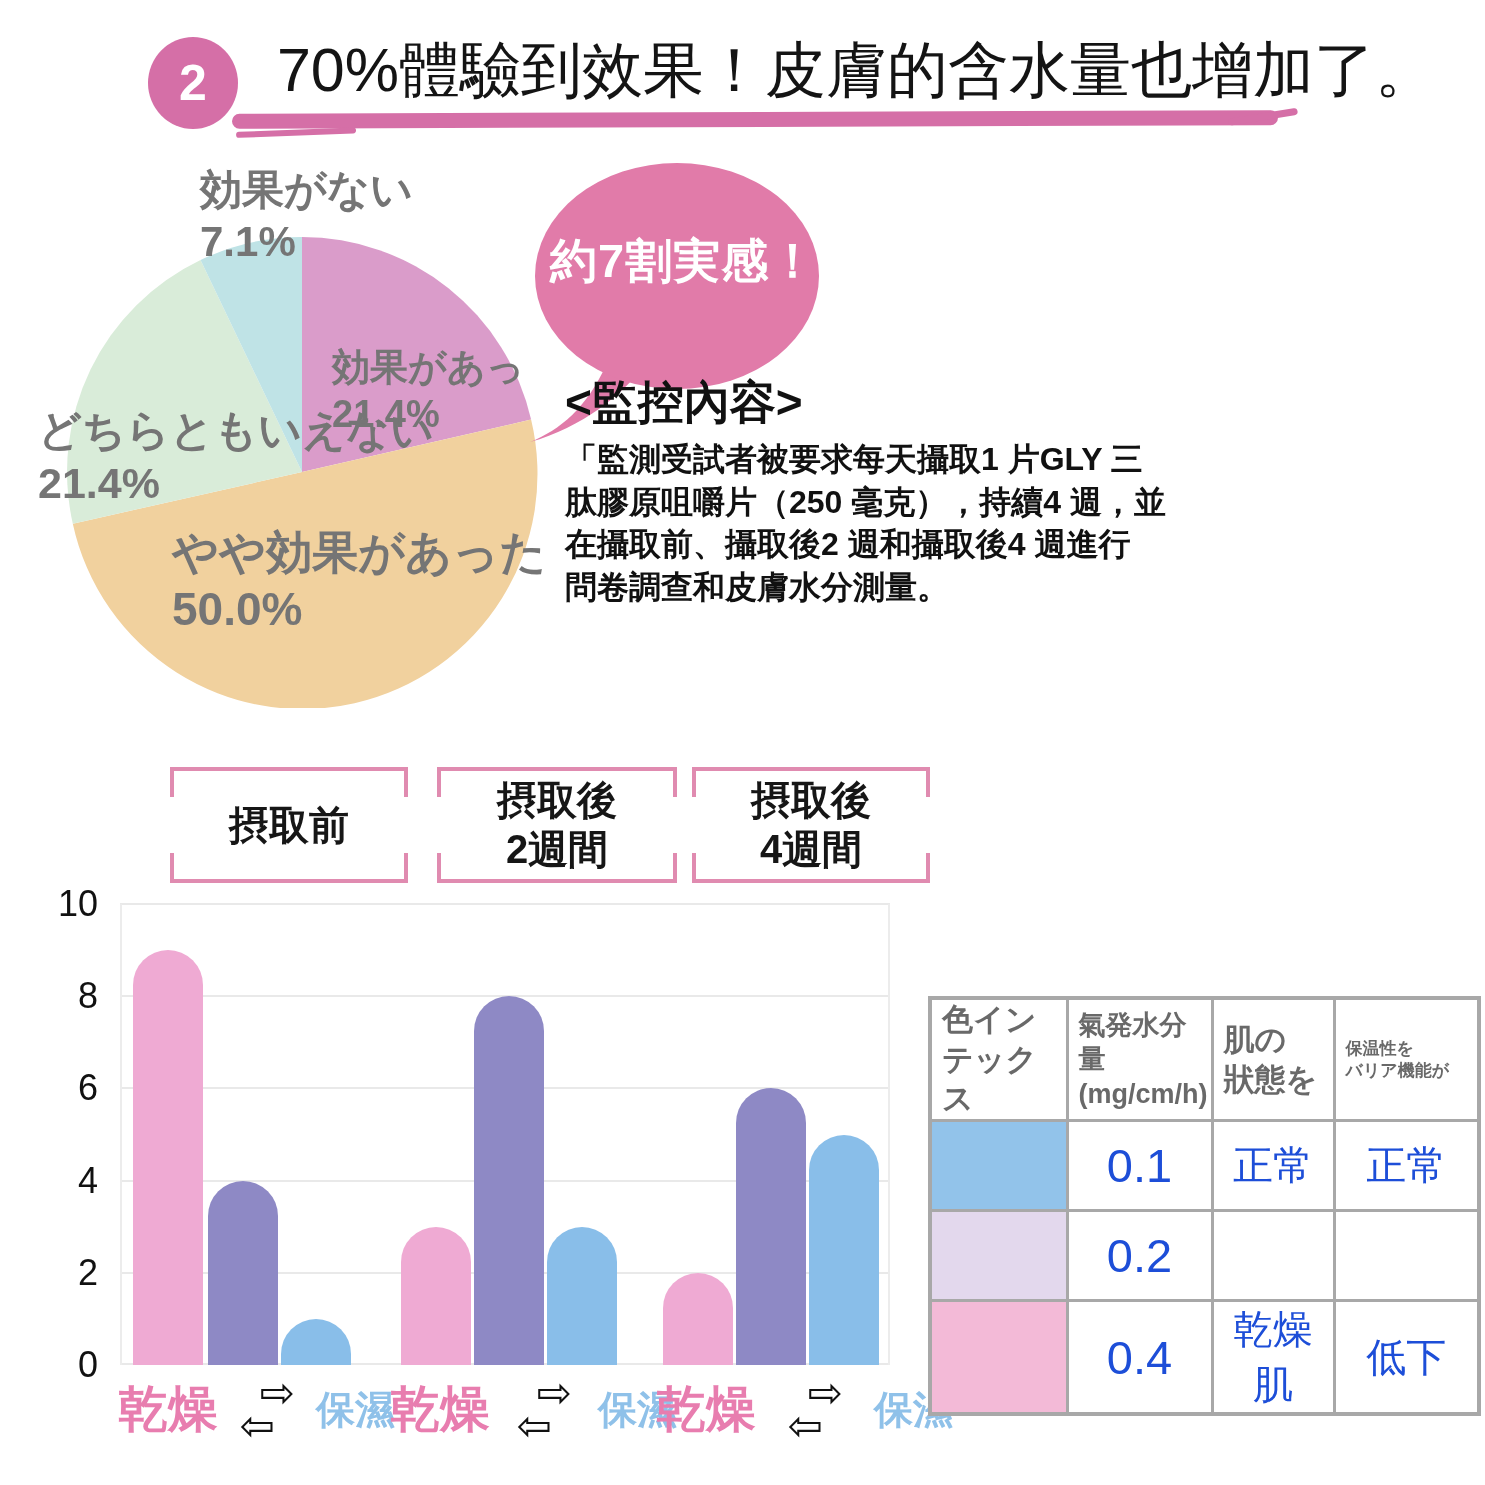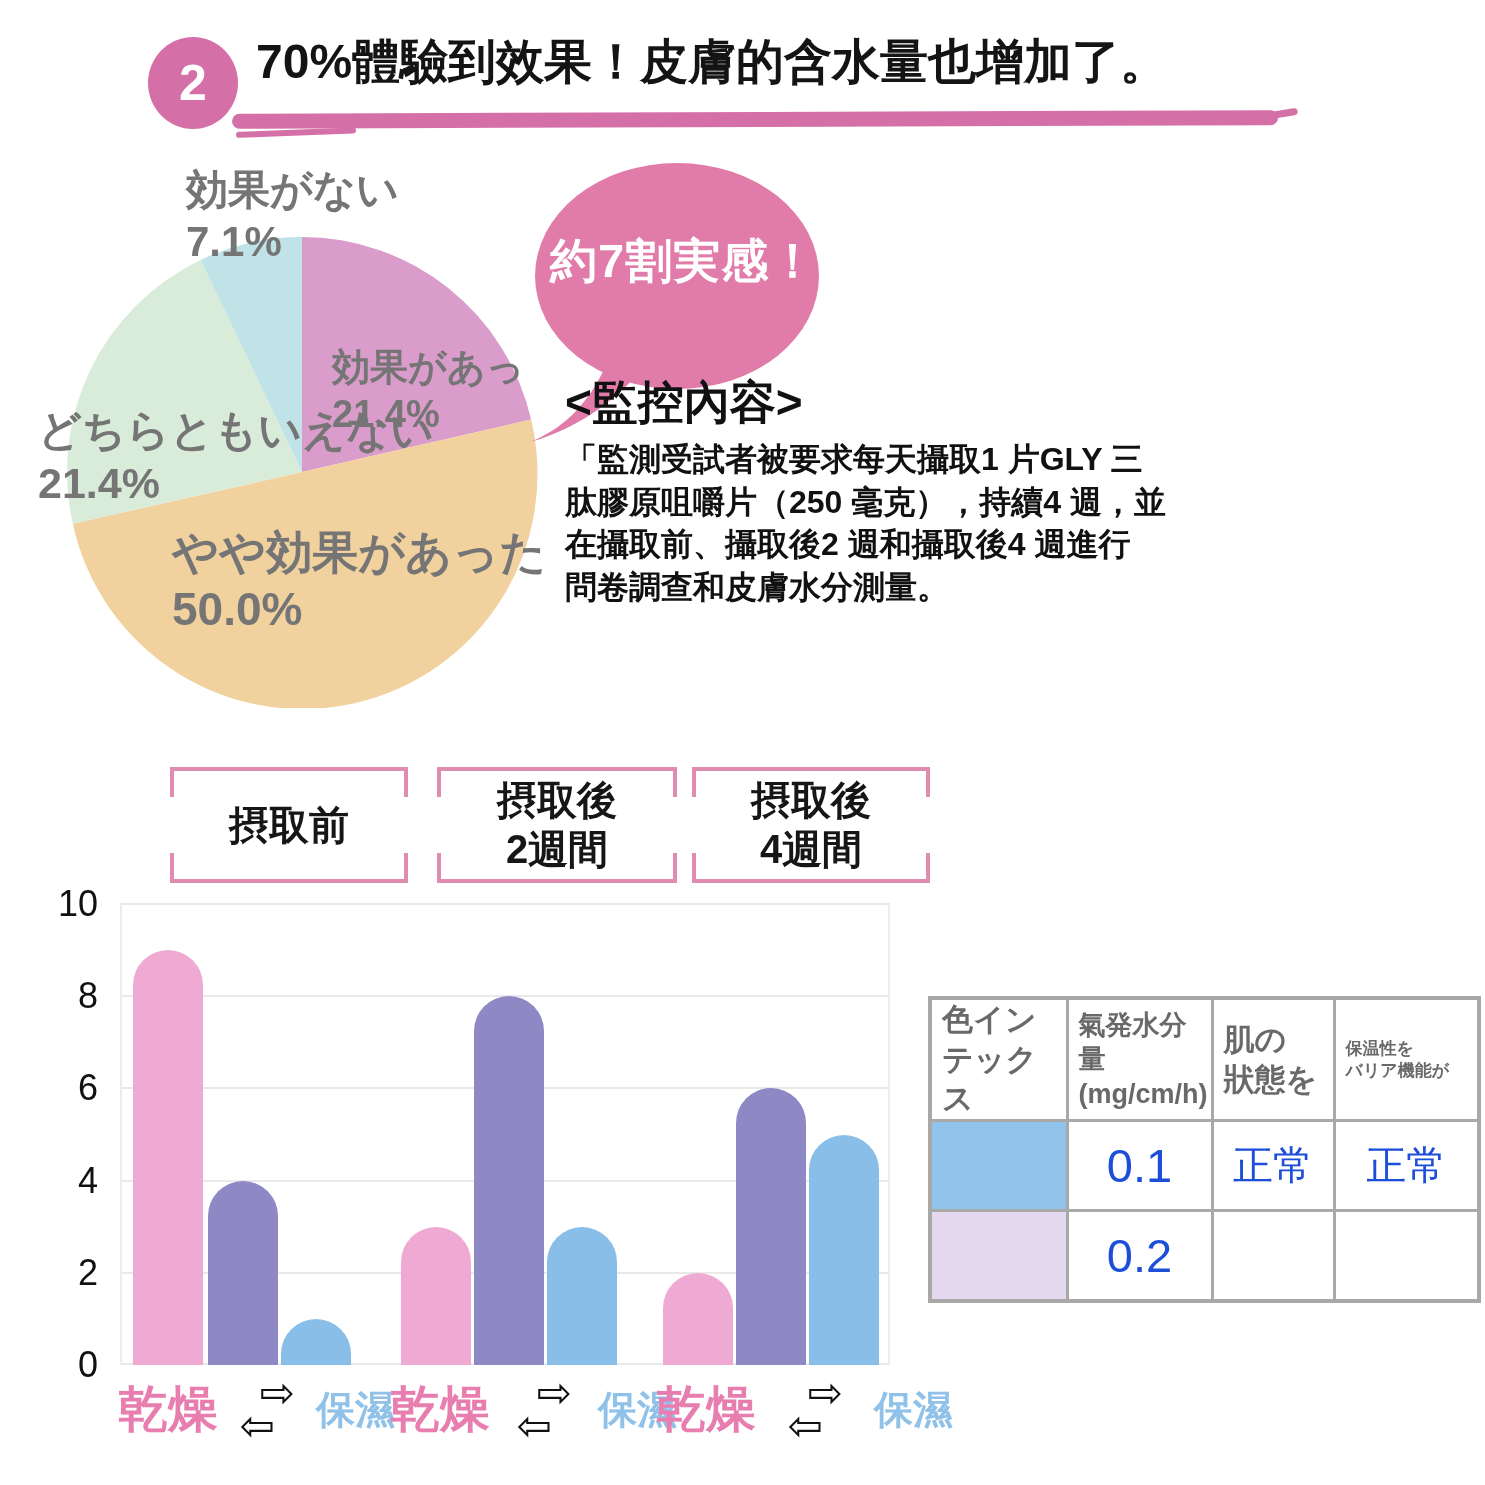--- a/index.html
+++ b/index.html
@@ -15,7 +15,7 @@
   }
   .page-title{
     position:absolute;left:256px;top:30px;width:1180px;
-    font-size:48px;font-weight:700;letter-spacing:0px;color:#141414;white-space:nowrap;
+    font-size:61px;font-weight:400;letter-spacing:0px;color:#141414;white-space:nowrap;text-align:right;
   }
   .title-underline{
     position:absolute;left:232px;top:112px;width:1046px;height:15px;

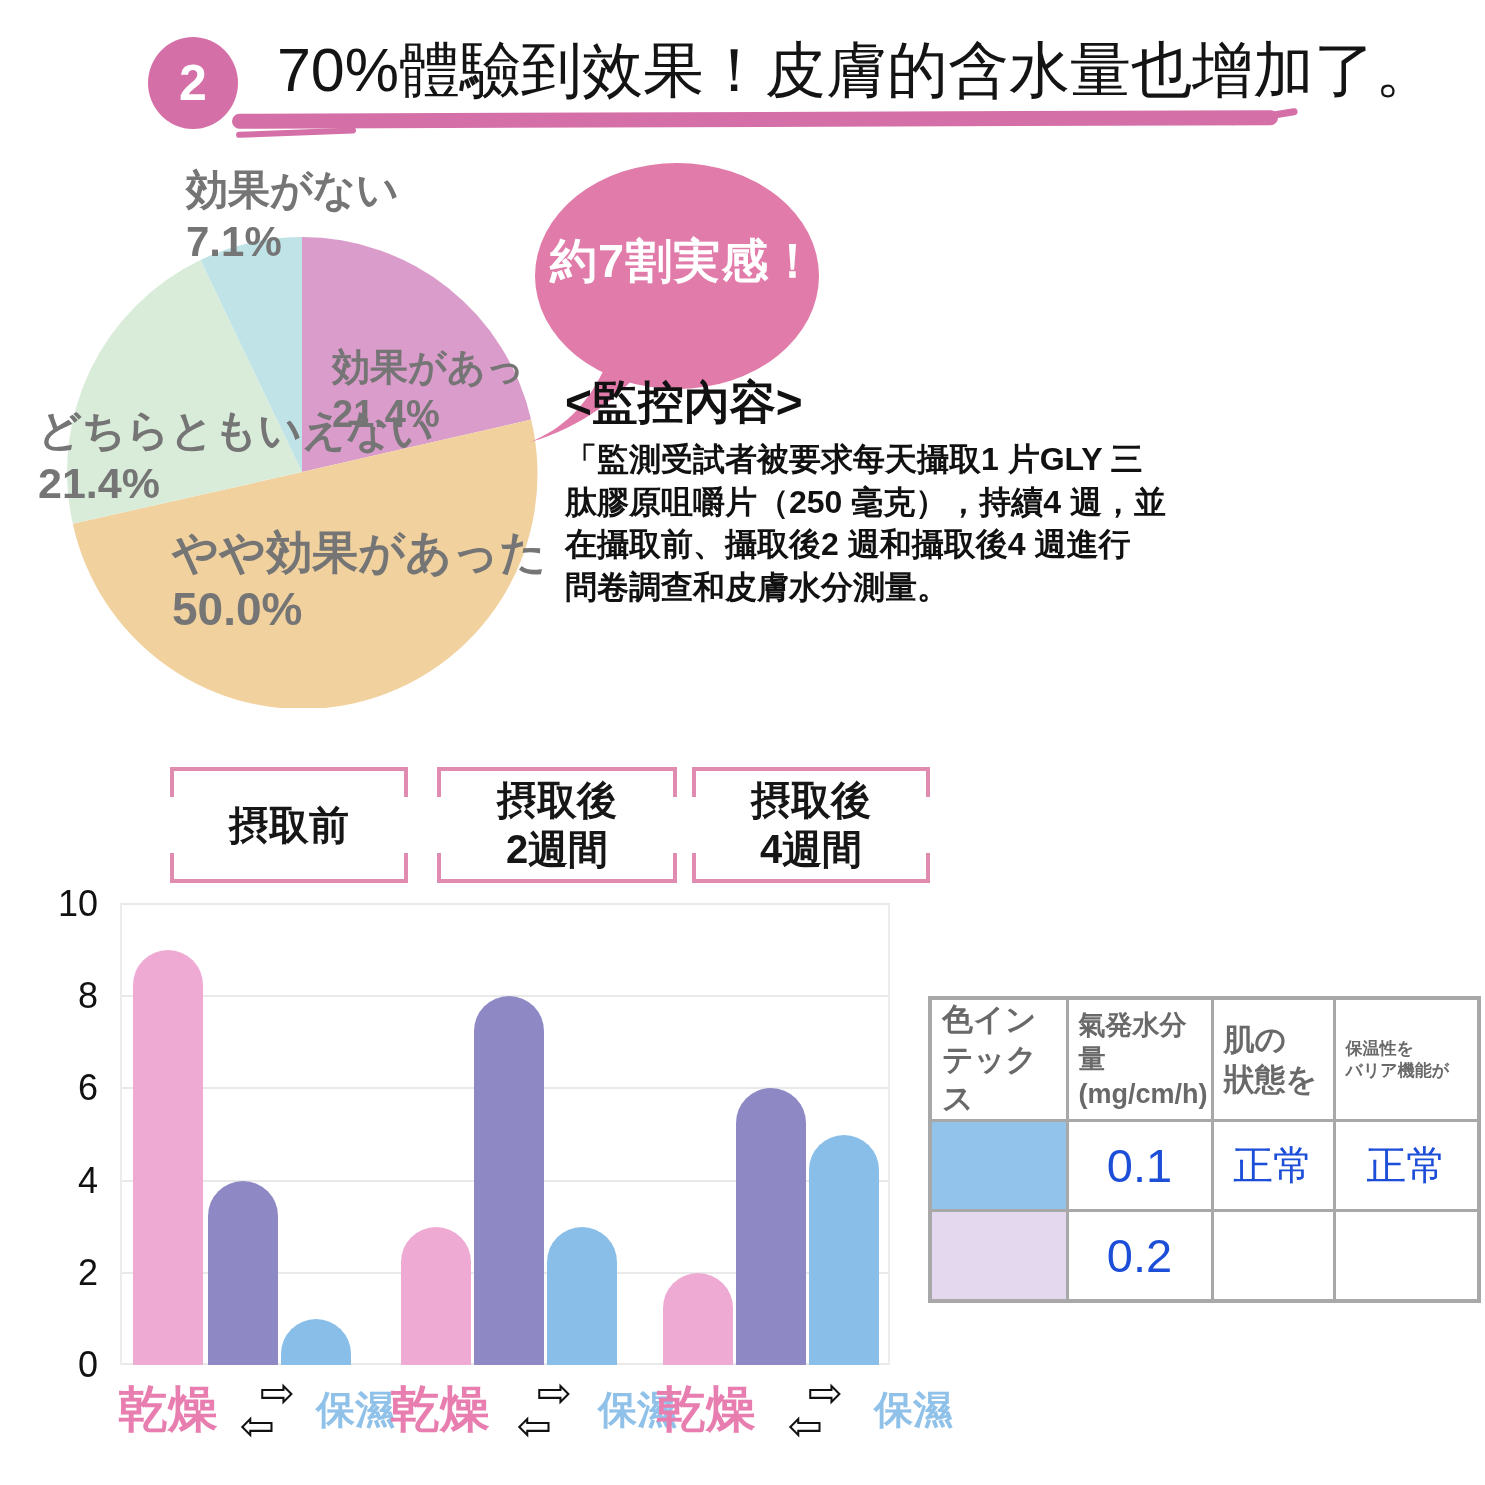--- a/index.html
+++ b/index.html
@@ -115,7 +115,7 @@
         <div>どちらともいえない</div>
         <div>21.4%</div>
       </div>
-      <div class="pie-label" style="left: 186px; top: 164px; font-size: 42px; color: rgb(117, 117, 117);">
+      <div class="pie-label" style="left: 200px; top: 164px; font-size: 42px; color: rgb(117, 117, 117);">
         <div>効果がない</div>
         <div>7.1%</div>
       </div>

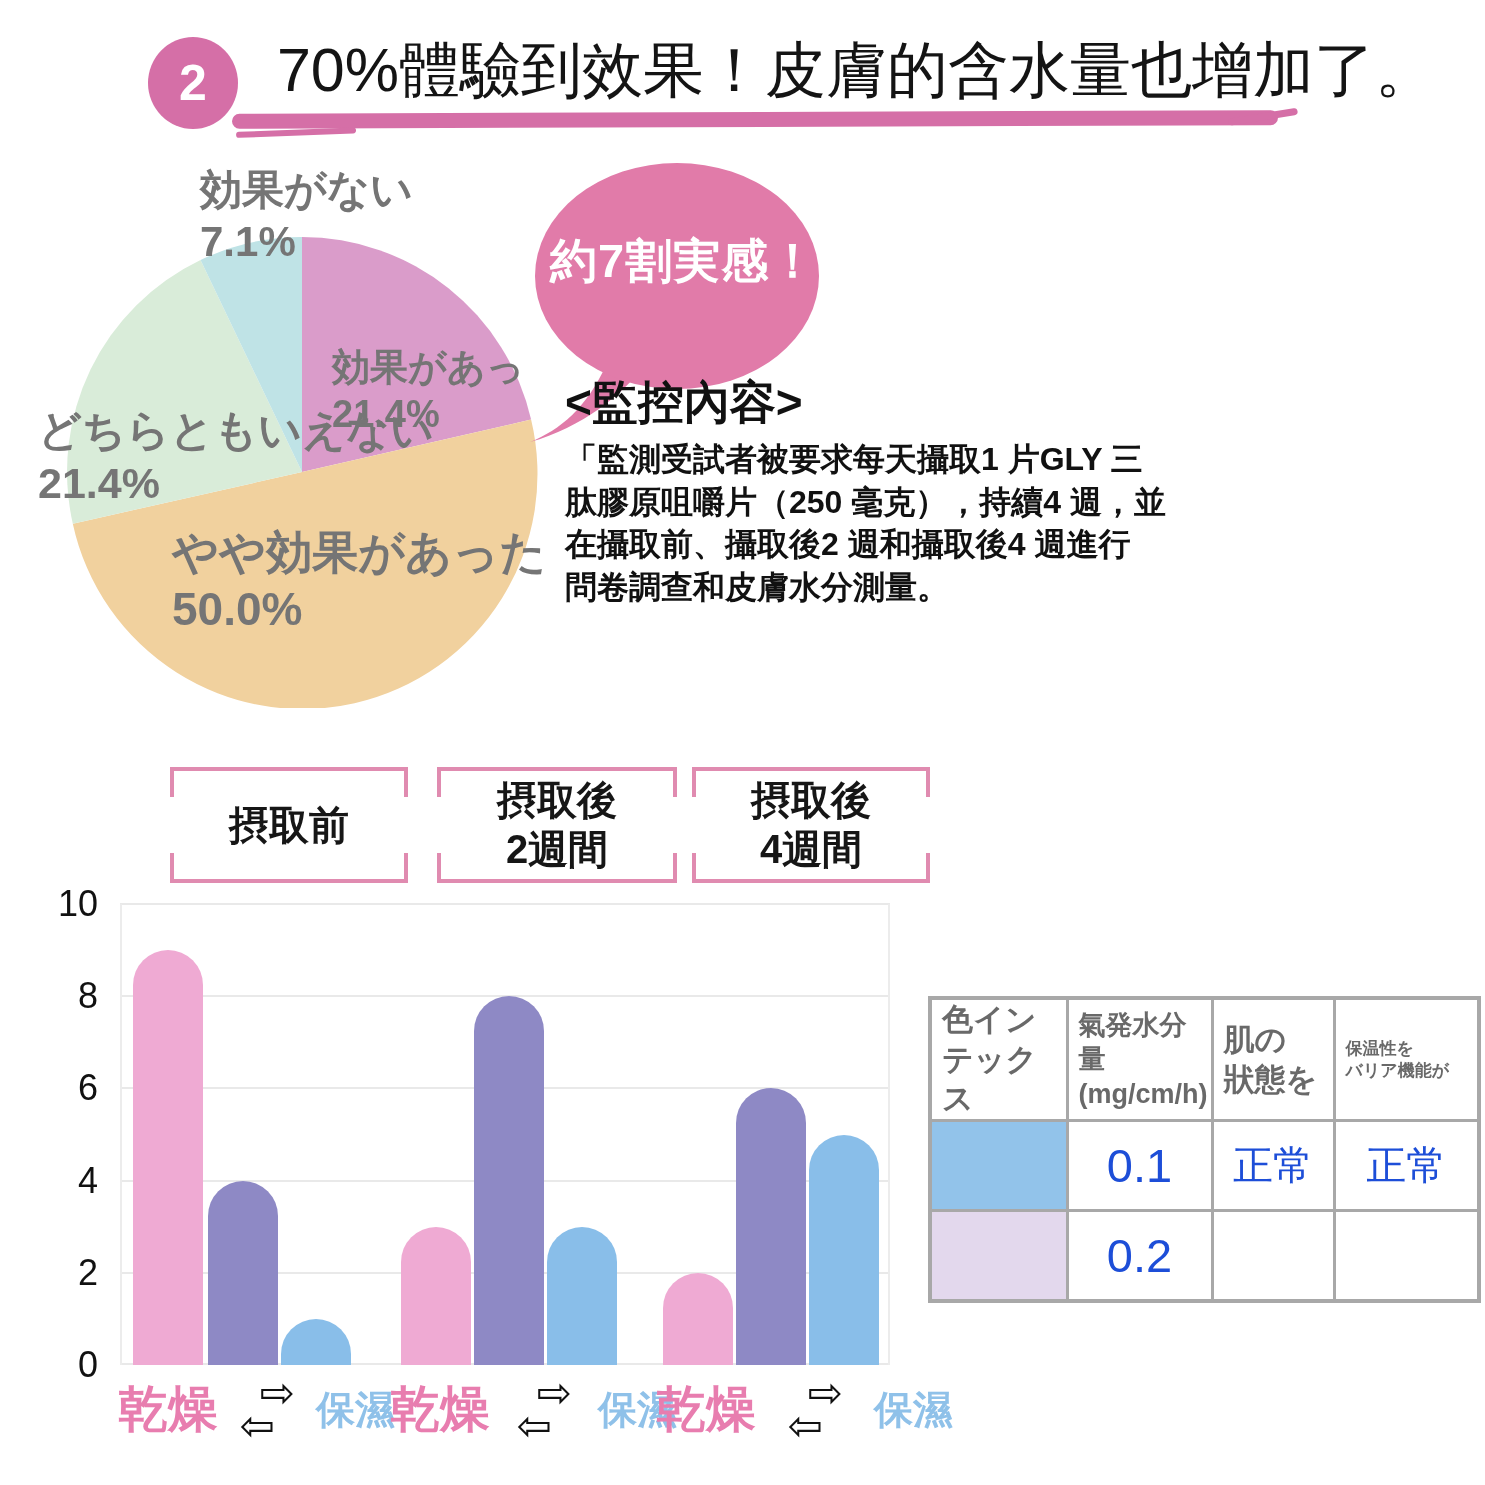--- a/index.html
+++ b/index.html
@@ -249,6 +249,12 @@
           <td class="cell-state"></td>
           <td class="cell-state"></td>
         </tr>
+        <tr>
+          <td style="background: rgb(243, 186, 215);"></td>
+          <td class="cell-value">0.4</td>
+          <td class="cell-state">乾燥肌</td>
+          <td class="cell-state">低下</td>
+        </tr>
       </tbody>
     </table>
 

